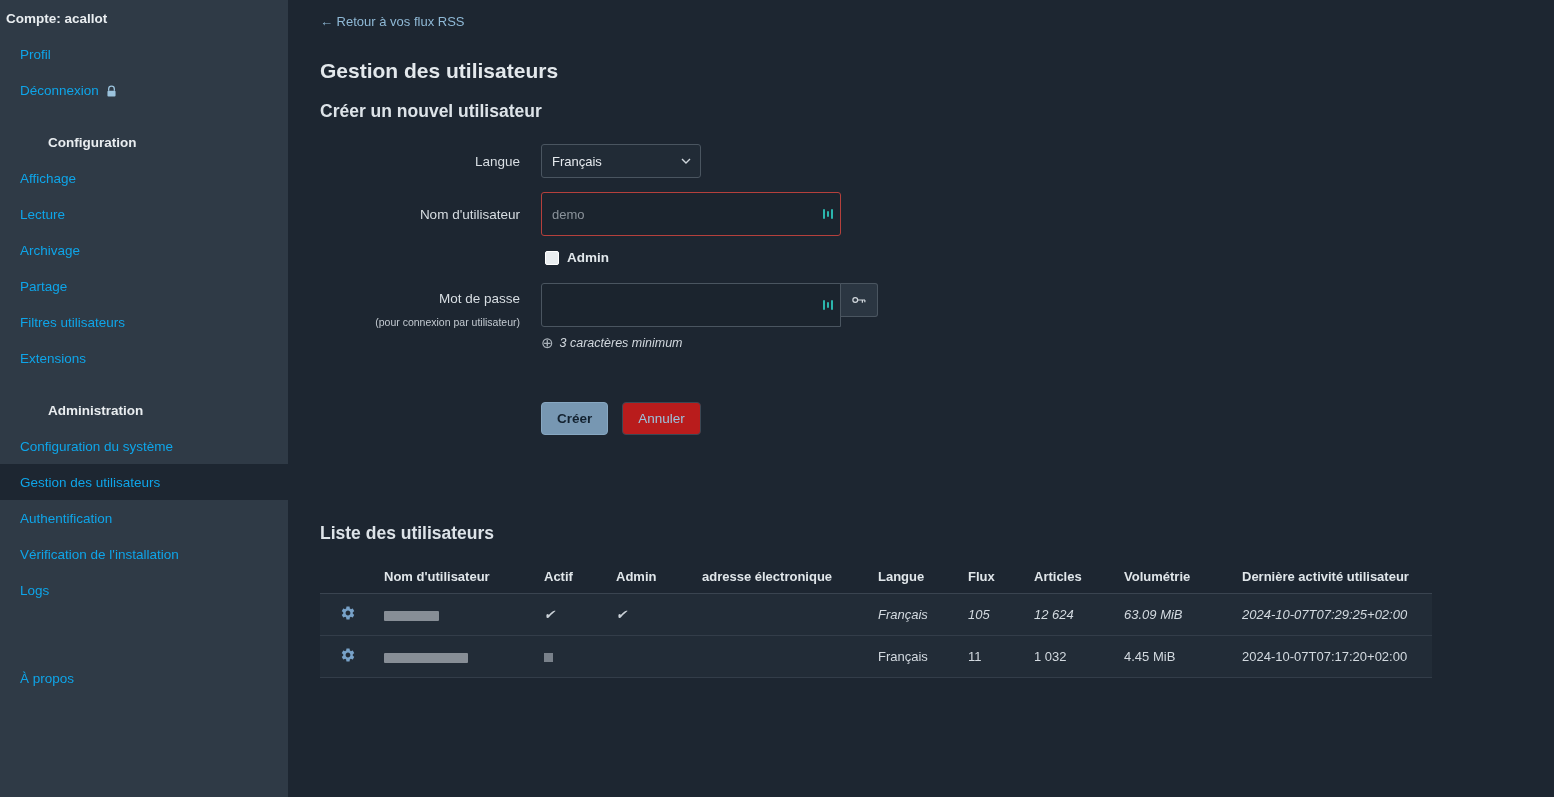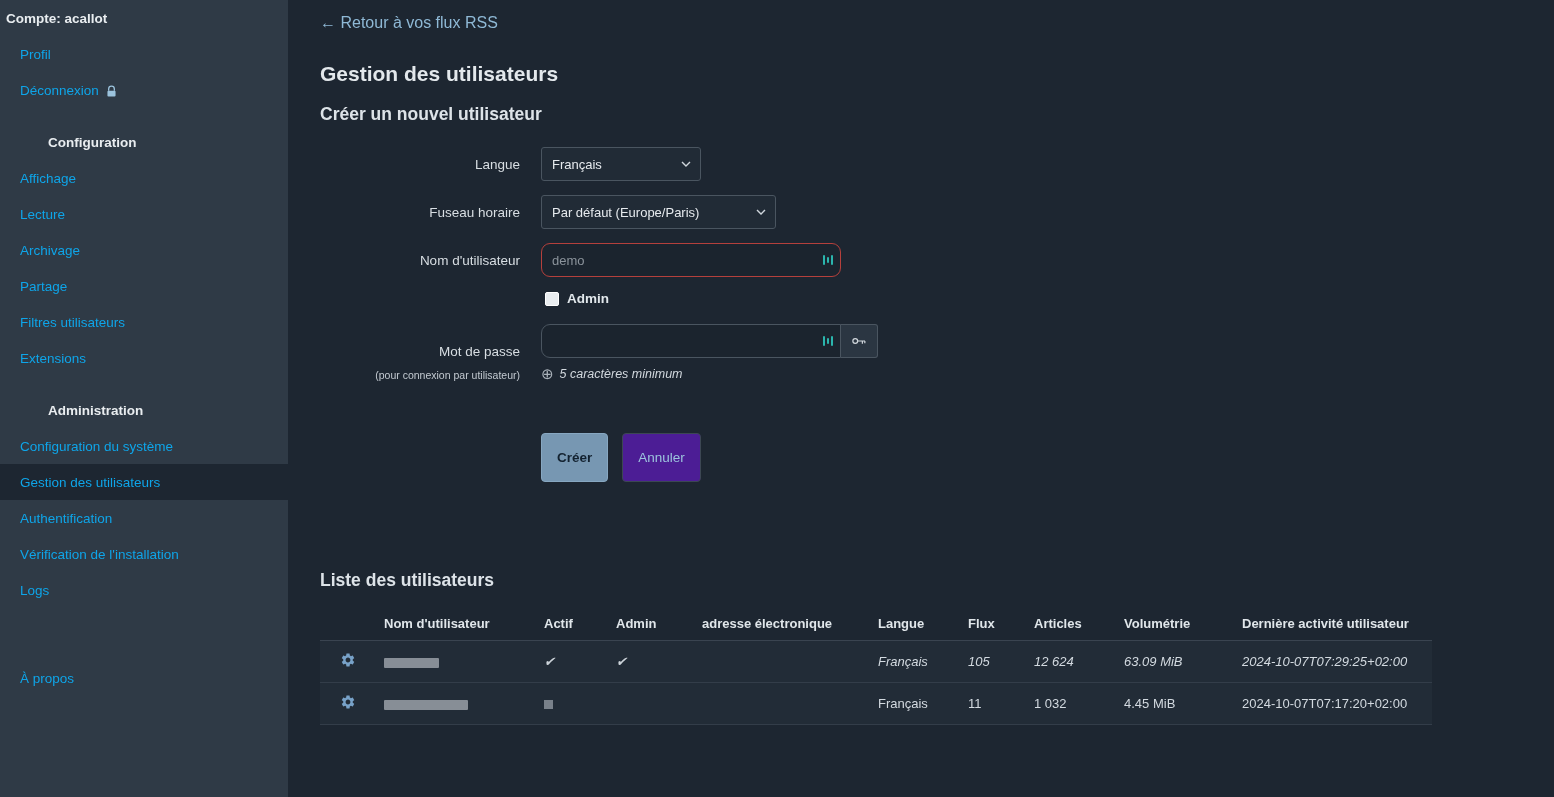--- a/index.html
+++ b/index.html
@@ -34,7 +34,7 @@
 
   
   main { flex: 1; padding: 14px 32px 0 32px; }
-  .back-link { color: #8fb9d6; font-size: 16px; text-decoration: none; cursor: pointer; display: inline-block; }
+  .back-link { color: #8fb9d6; font-size: 13px; text-decoration: none; cursor: pointer; display: inline-block; }
   h1 { font-size: 21px; font-weight: bold; color: #e3e8ec; margin: 30px 0 0 0; }
   h2 { font-size: 17.5px; font-weight: bold; color: #dde3e8; margin: 18px 0 0 0; }
   h2.list-title { margin-top: 88px; }

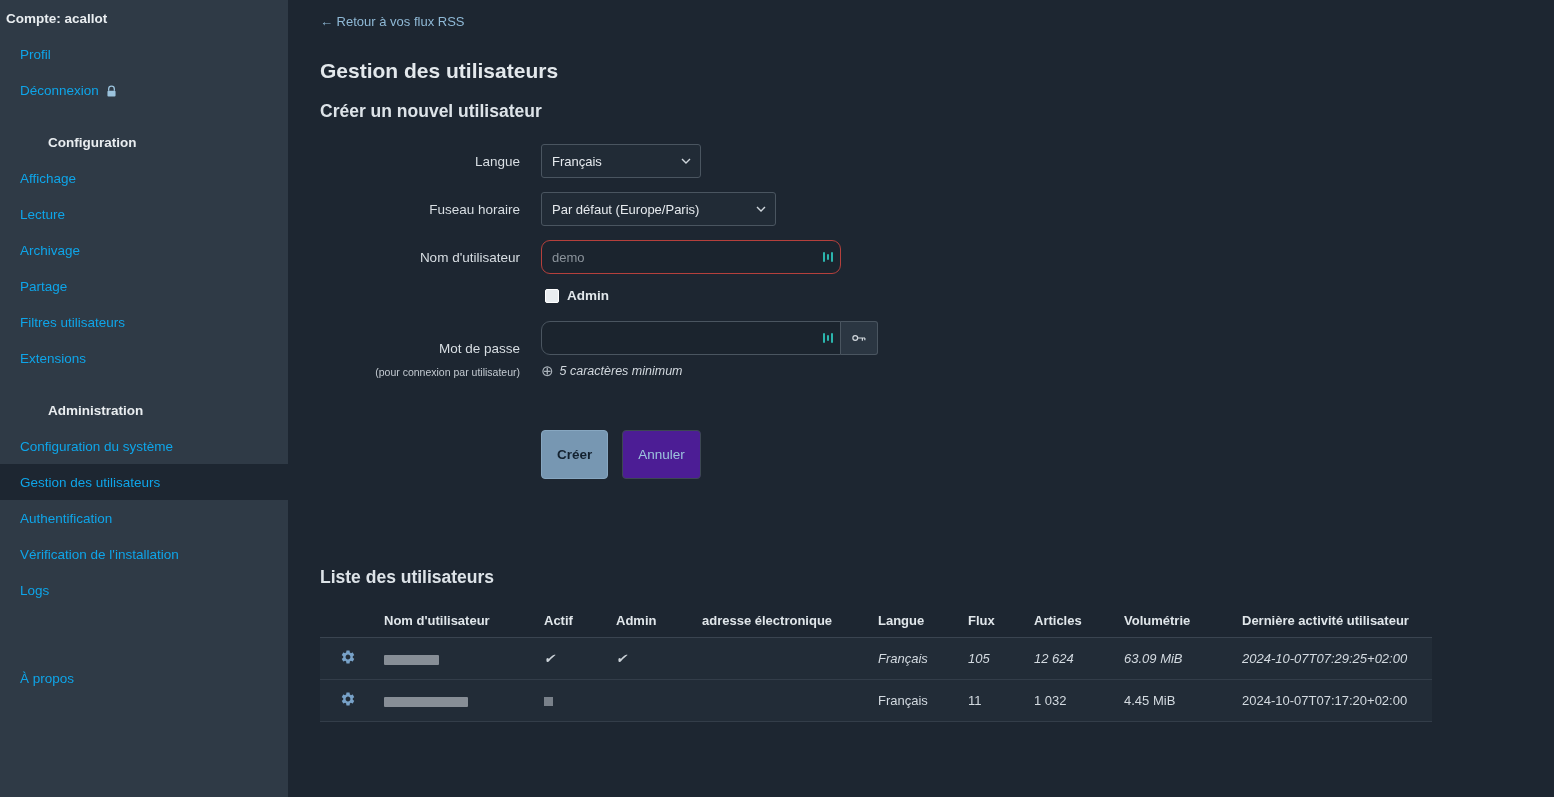--- a/index.html
+++ b/index.html
@@ -190,19 +190,6 @@
       </span>
     </div>
 
-    <div class="form-row">
-      <label class="form-label">Fuseau horaire</label>
-      <span class="select-wrap">
-        <select class="sel-timezone">
-          <option>Par défaut (Europe/Paris)</option>
-        </select>
-        <span class="chevron">
-          <svg width="10" height="6" viewBox="0 0 10 6">
-              <path d="M1 1 L5 5 L9 1" fill="none" stroke="#cfd6dc" stroke-width="1.4"></path>
-            </svg>
-        </span>
-      </span>
-    </div>
 
     <div class="form-row">
       <label class="form-label">Nom d'utilisateur</label>

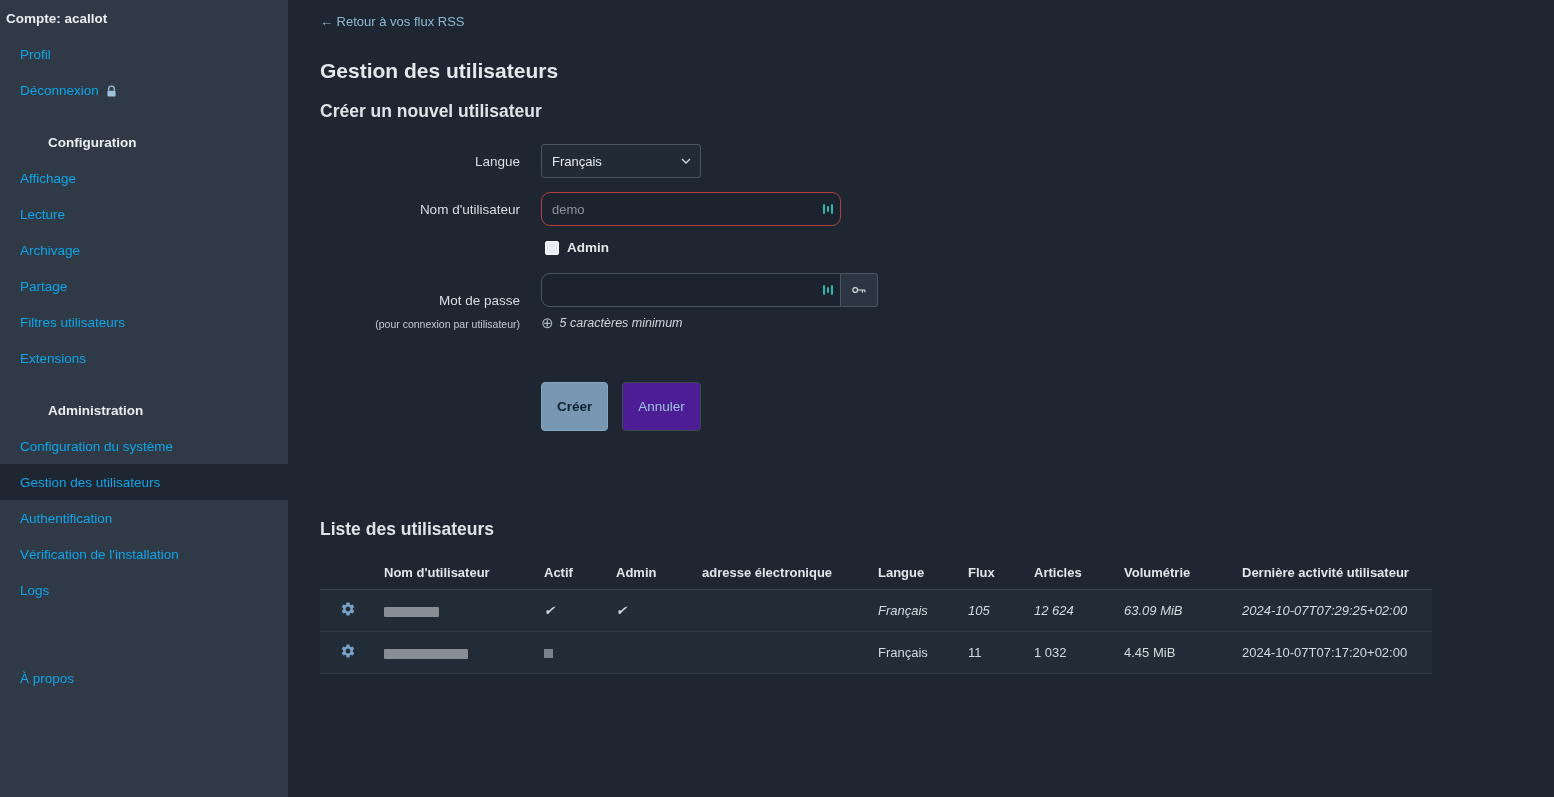--- a/index.html
+++ b/index.html
@@ -60,8 +60,8 @@
 
   .input-wrap { position: relative; display: inline-block; }
   input[type="text"], input[type="password"] {
-    width: 300px; height: 34px;
-    background: #1b242e; border: 1px solid #4a5560; border-radius: 9px;
+    width: 300px; height: 44px;
+    background: #1b242e; border: 1px solid #4a5560; border-radius: 3px;
     color: #e6eaee; padding: 0 26px 0 10px; font-size: 13px;
     font-family: "Liberation Sans", sans-serif;
   }

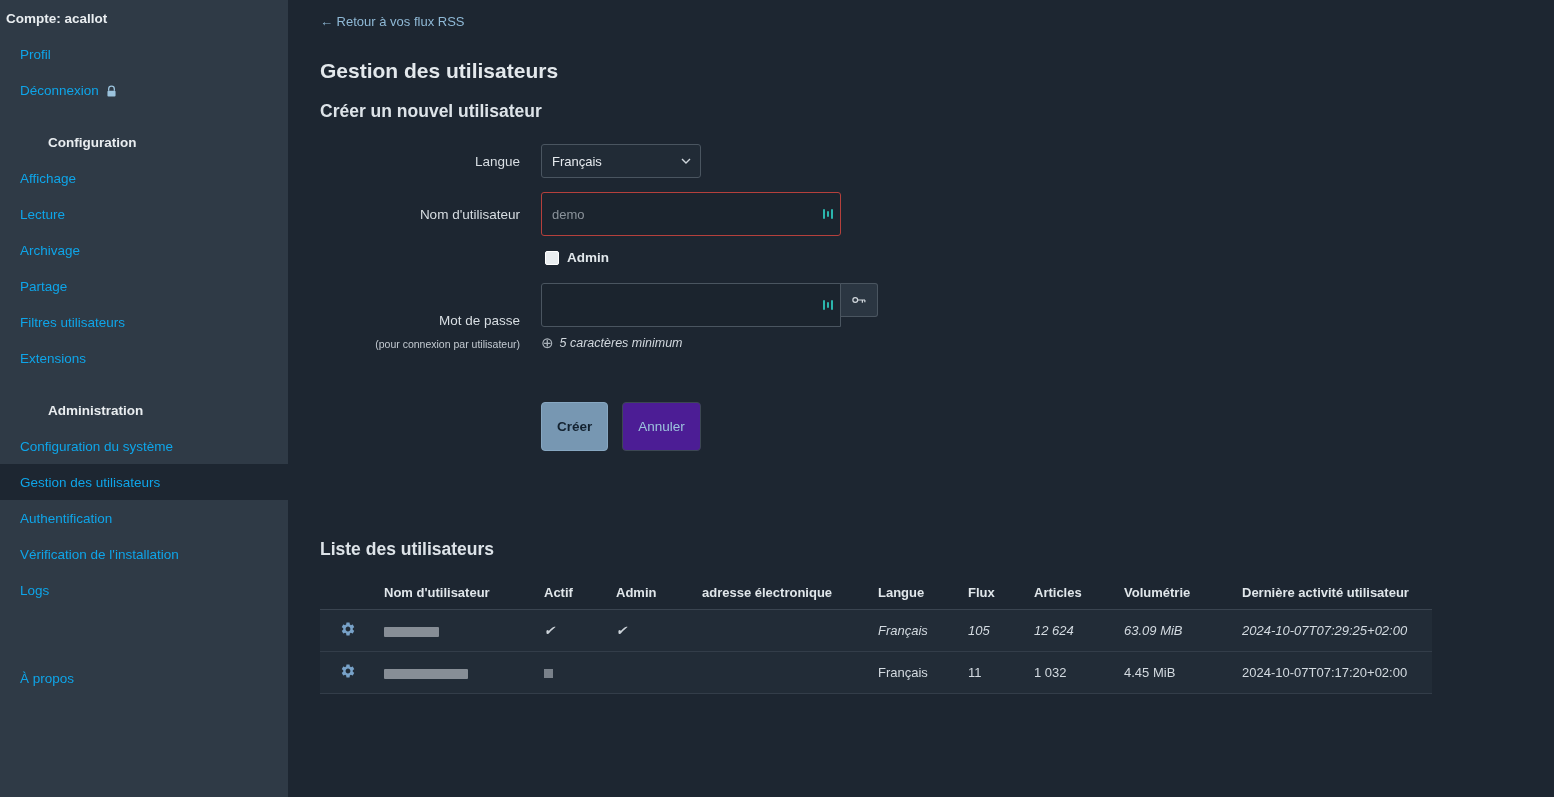--- a/index.html
+++ b/index.html
@@ -43,7 +43,7 @@
   form { margin-top: 22px; }
   .form-row { display: flex; align-items: center; margin-bottom: 14px; }
   .form-label { width: 200px; min-width: 200px; text-align: right; margin-right: 21px; color: #d8dee3; font-size: 13.5px; }
-  .password-row { align-items: flex-end; }
+  .password-row { align-items: flex-start; }
   .password-label-block { padding-top: 8px; }
   .sub-label { font-size: 10.5px; color: #c3cad1; margin-top: 10px; }
 

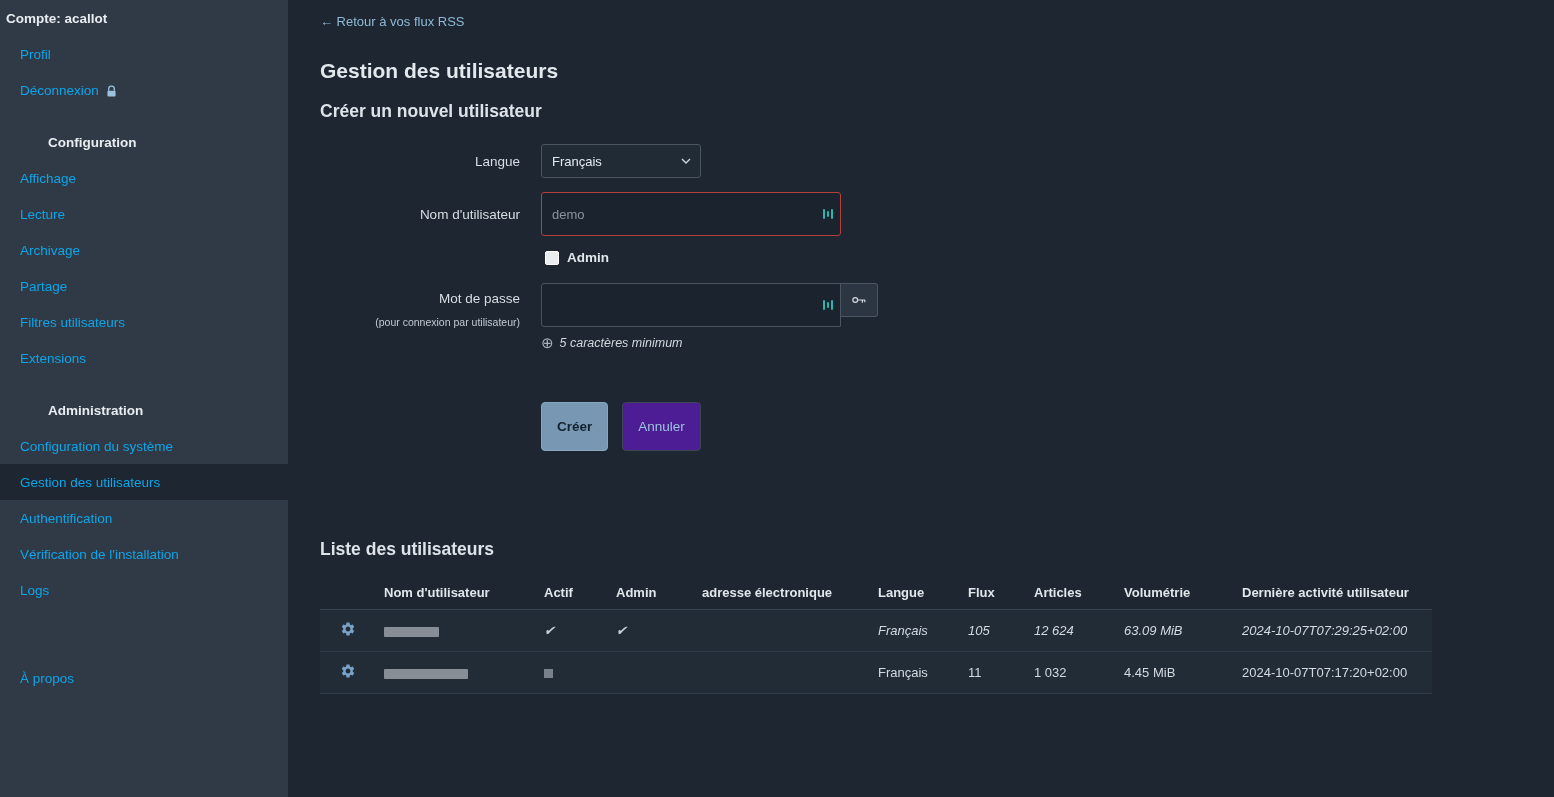--- a/index.html
+++ b/index.html
@@ -232,7 +232,7 @@
         </div>
         <div class="hint-row" style="margin-left:0; margin-top:8px;">
           <span class="globe">⊕</span>
-          <span class="hint-text">5 caractères minimum</span>
+          <span class="hint-text">3 caractères minimum</span>
         </div>
       </div>
     </div>

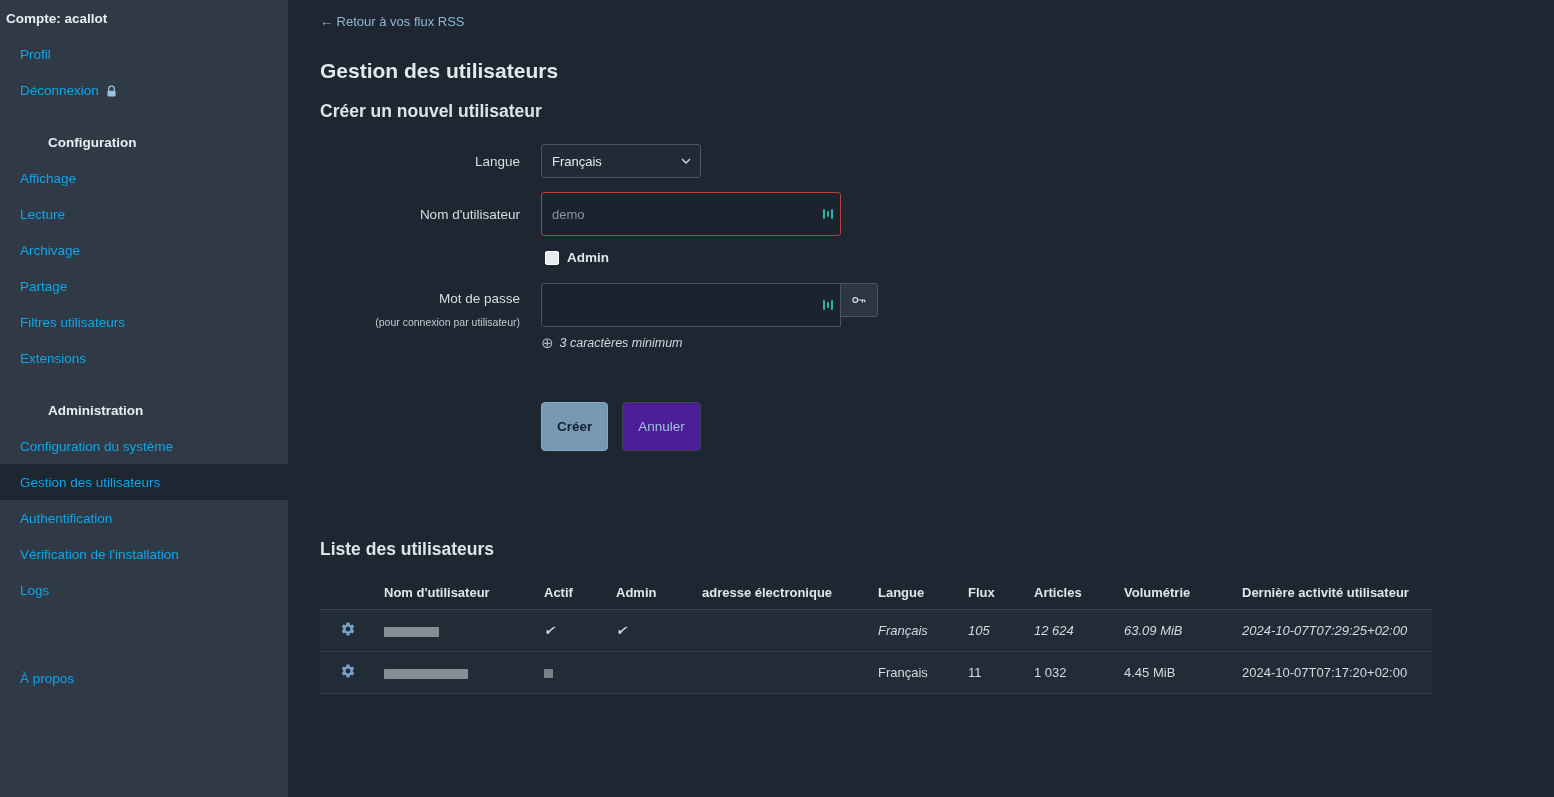--- a/index.html
+++ b/index.html
@@ -103,9 +103,9 @@
     font-family: "Liberation Sans", sans-serif;
   }
   .btn-secondary {
-    background: #4c1d95; color: #9cc3dd;
+    background: #b91c1c; color: #9cc3dd;
     border: 1px solid #3c4753; border-radius: 4px;
-    padding: 16px 15px; font-size: 13.5px; cursor: pointer;
+    padding: 8px 15px; font-size: 13.5px; cursor: pointer;
     font-family: "Liberation Sans", sans-serif;
   }
 

